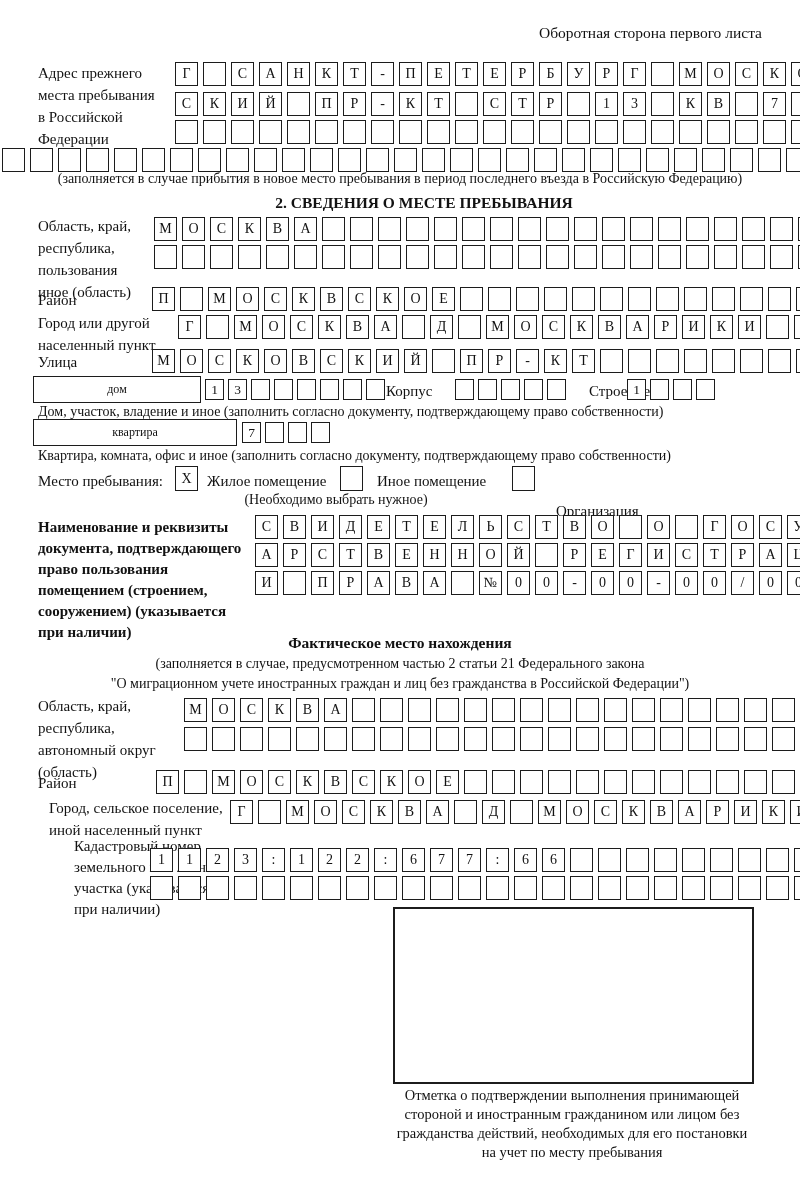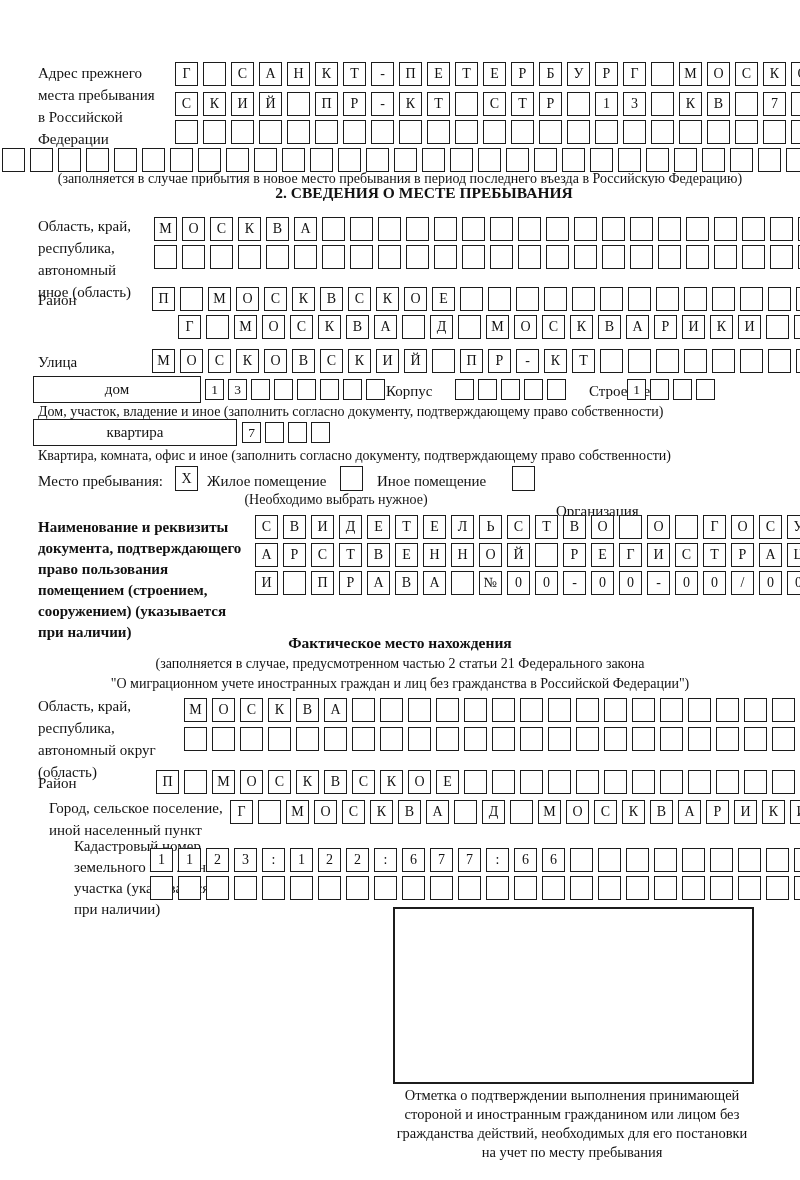--- a/index.html
+++ b/index.html
@@ -31,6 +31,7 @@
 
 <div class="page">
 
+  <div class="hnote">Оборотная сторона первого листа</div>
 
   <div class="label" style="left:38px;top:62px;">
       <div class="line">Адрес прежнего</div>

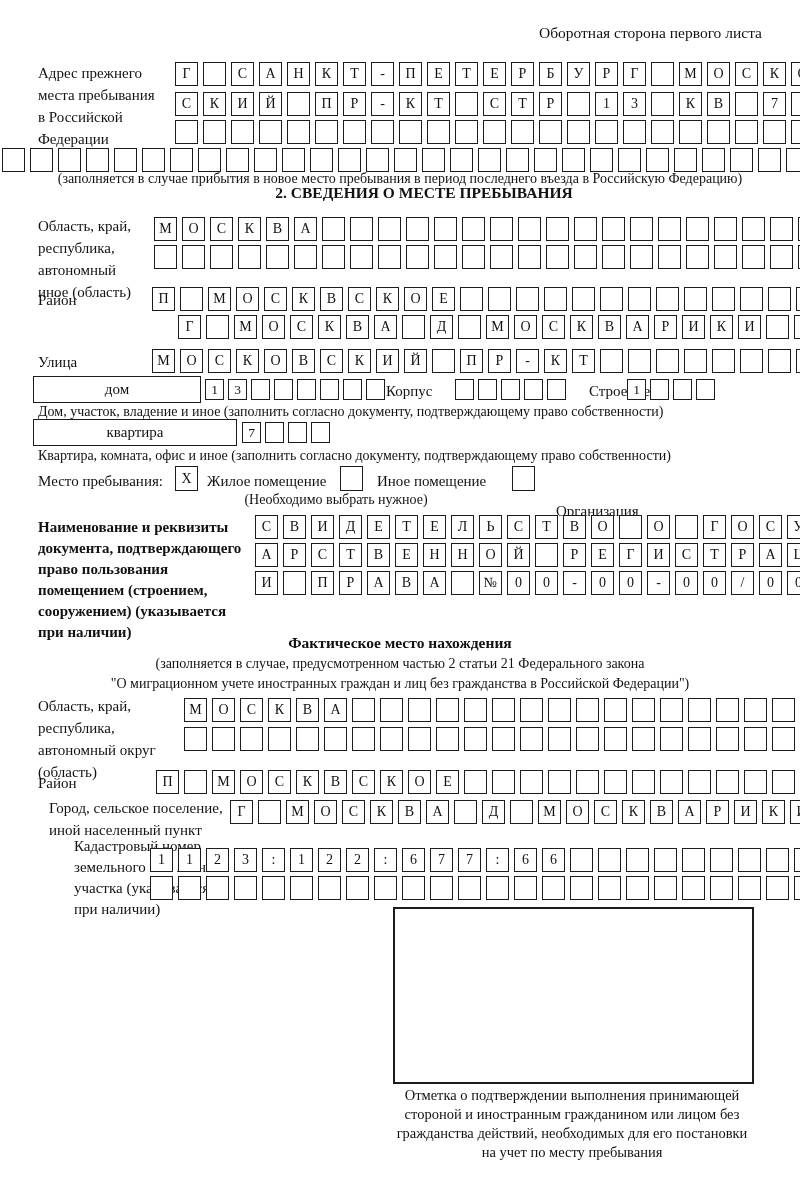--- a/index.html
+++ b/index.html
@@ -147,7 +147,7 @@
     </div>
   <div class="caption centered" style="top:171px;">(заполняется в случае прибытия в новое место пребывания в период последнего въезда в Российскую Федерацию)</div>
 
-  <div class="title" style="top:184px;padding-left:48px;">2. СВЕДЕНИЯ О МЕСТЕ ПРЕБЫВАНИЯ</div>
+  <div class="title" style="top:194px;padding-left:48px;">2. СВЕДЕНИЯ О МЕСТЕ ПРЕБЫВАНИЯ</div>
 
   <div class="label" style="left:38px;top:215px;">
       <div class="line">Область, край,</div>

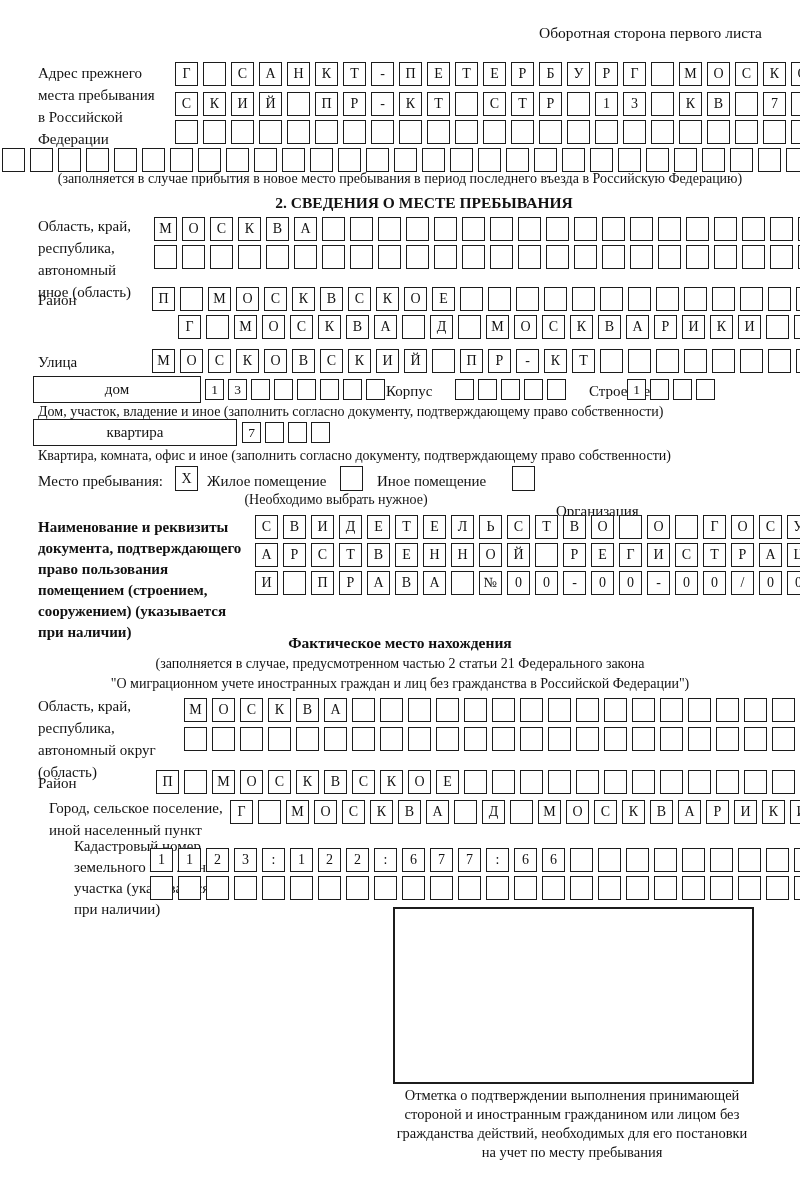--- a/index.html
+++ b/index.html
@@ -152,7 +152,7 @@
   <div class="label" style="left:38px;top:215px;">
       <div class="line">Область, край,</div>
       <div class="line">республика,</div>
-      <div class="line">автономный</div>
+      <div class="line">пользования</div>
       <div class="line">иное (область)</div>
     </div>
   <div class="cellrow" style="left:154px;top:217px;">

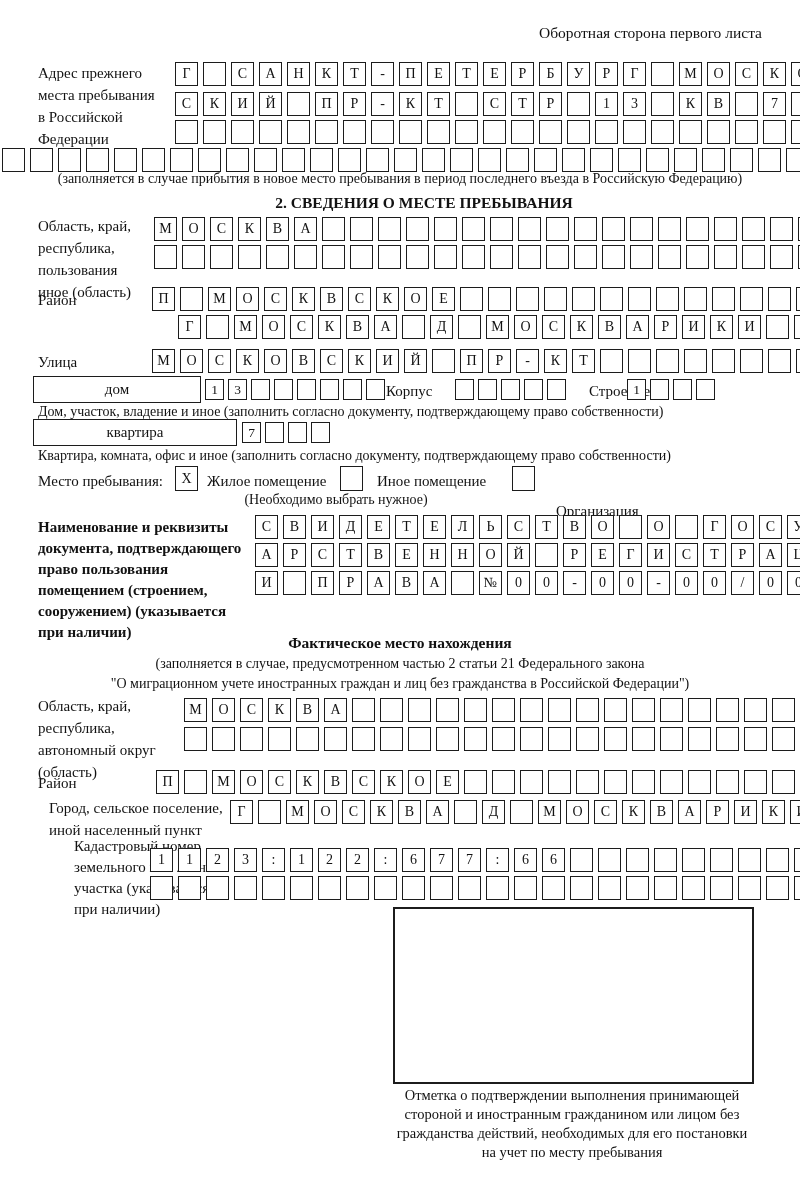--- a/index.html
+++ b/index.html
@@ -236,6 +236,10 @@
       <span class="cell"></span>
     </div>
 
+  <div class="label" style="left:38px;top:312px;">
+      <div class="line">Город или другой</div>
+      <div class="line">населенный пункт</div>
+    </div>
   <div class="cellrow" style="left:178px;top:315px;">
       <span class="cell">Г</span>
       <span class="cell"></span>

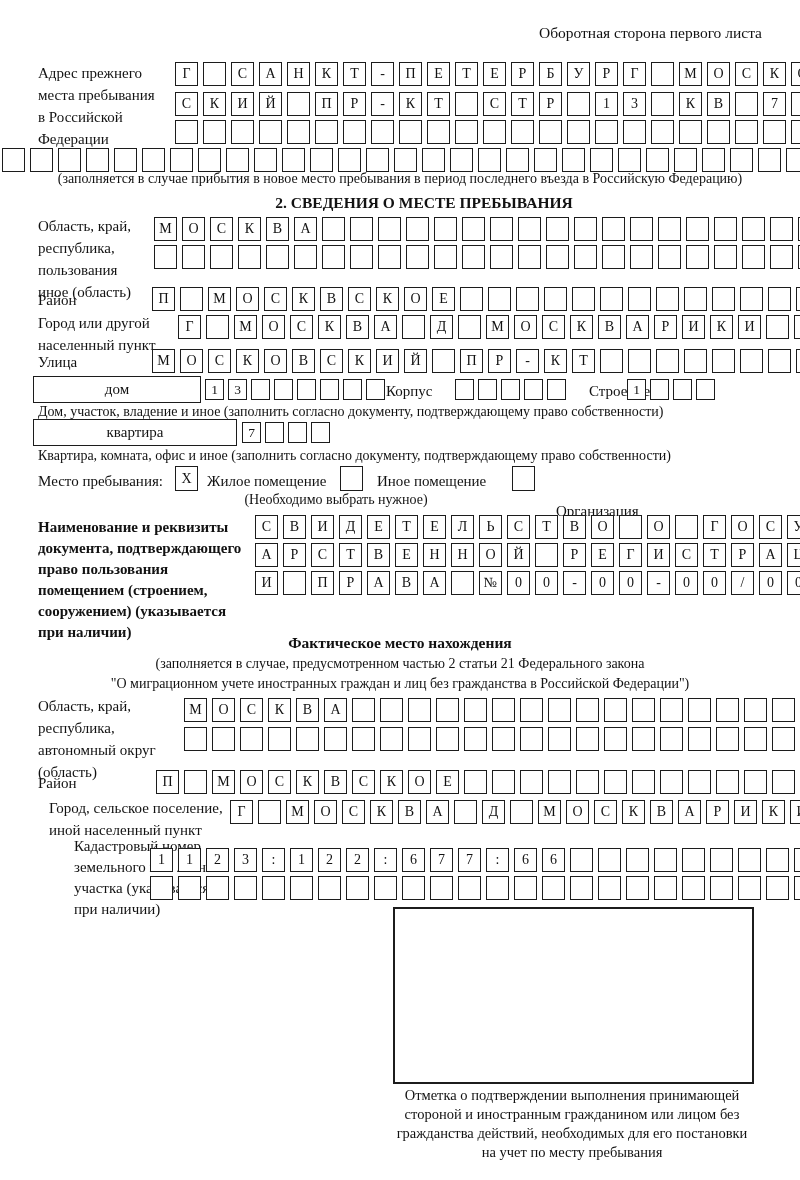--- a/index.html
+++ b/index.html
@@ -18,7 +18,7 @@
   .centered{left:0;right:0;text-align:center;}
   .title{position:absolute;left:0;right:0;text-align:center;font-weight:bold;font-size:15.5px;white-space:nowrap;}
   .widebox{position:absolute;border:1.5px solid #1c1c1c;display:flex;align-items:center;
-        justify-content:center;font-size:15px;background:#fff;}
+        justify-content:center;font-size:12px;background:#fff;}
   .checkbox{position:absolute;width:21px;height:23px;border:1.5px solid #1c1c1c;
         display:flex;align-items:center;justify-content:center;font-size:14px;background:#fff;}
   .stampbox{position:absolute;left:393px;top:907px;width:357px;height:173px;border:2px solid #1c1c1c;background:#fff;}

